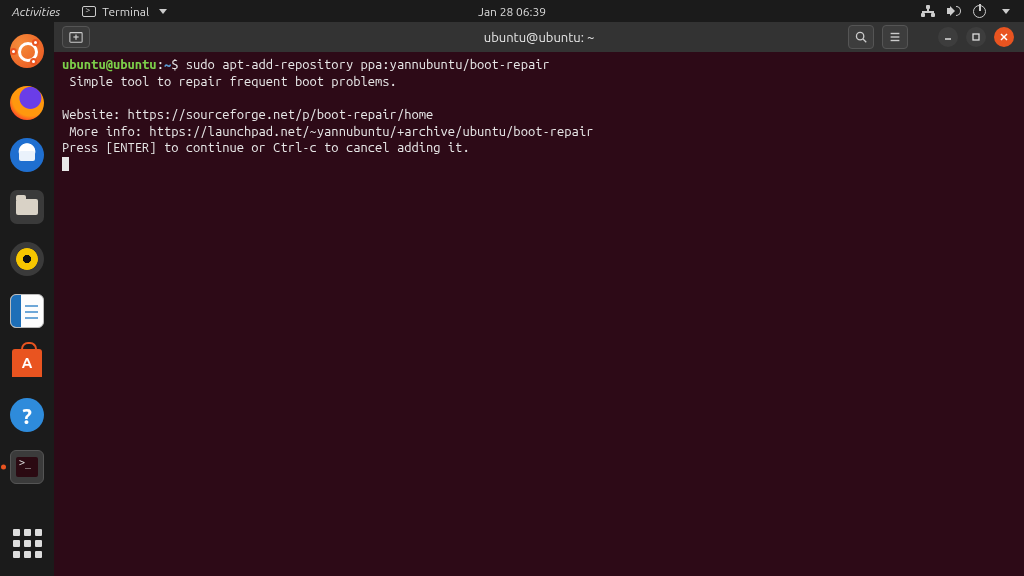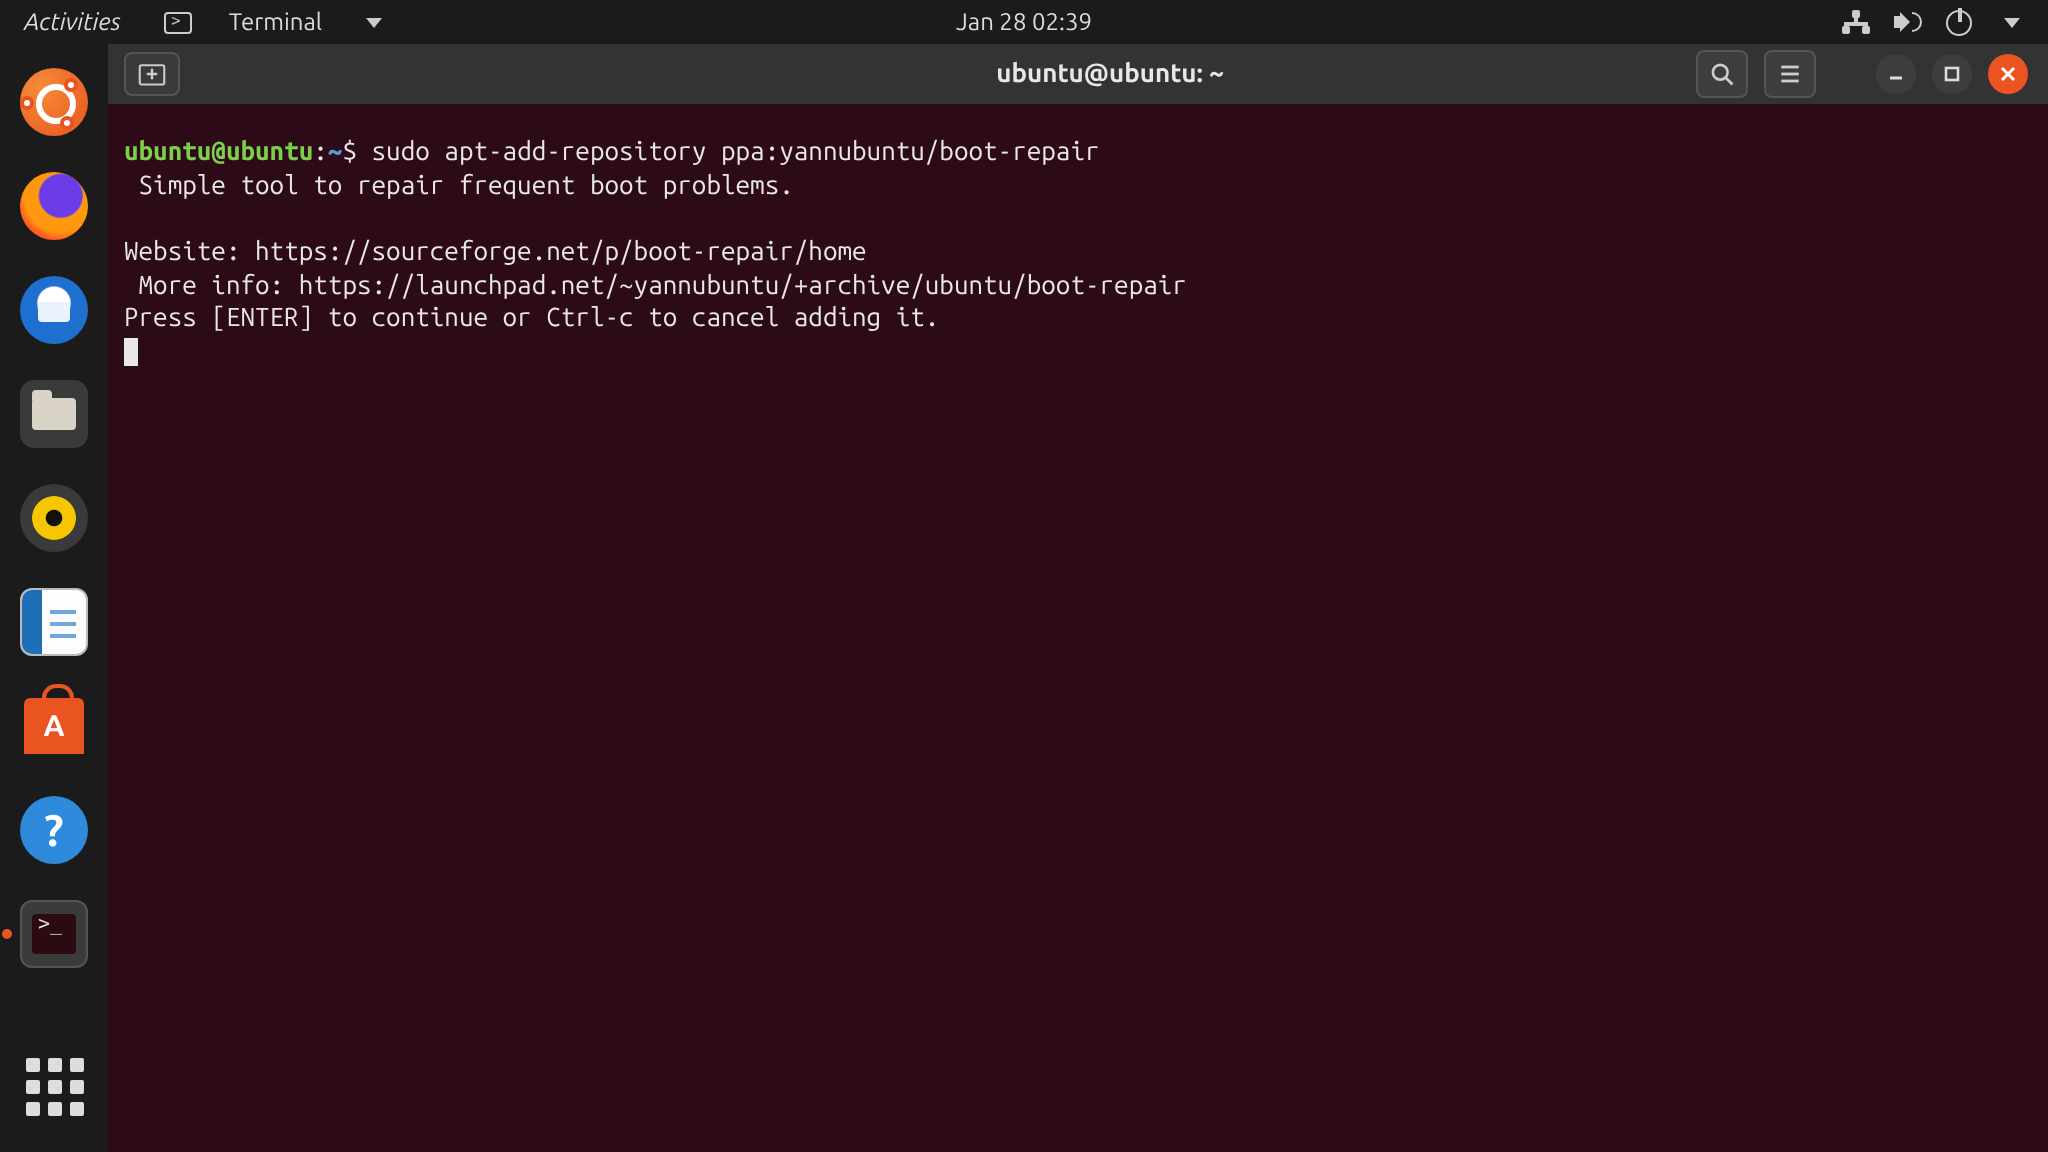--- a/index.html
+++ b/index.html
@@ -7,7 +7,7 @@
   
   .top-panel { position: absolute; top: 0; left: 0; right: 0; height: 22px; background: #1b1b1b; color: #dcdcdc; font-size: 12px; display: flex; align-items: center; }
   .top-panel .activities { padding: 0 12px; cursor: pointer; font-style: italic; }
-  .top-panel .app-menu { display: flex; align-items: center; gap: 18px; padding: 0 10px; cursor: pointer; }
+  .top-panel .app-menu { display: flex; align-items: center; gap: 6px; padding: 0 10px; cursor: pointer; }
   .top-panel .app-menu .term-glyph { display:inline-block; width:14px; height:11px; border:1px solid #ccc; border-radius:2px; position:relative; }
   .top-panel .app-menu .term-glyph::after{ content:">"; position:absolute; left:2px; top:-2px; font-size:9px; color:#ccc;}
   .top-panel .center { position:absolute; left:50%; transform:translateX(-50%); }

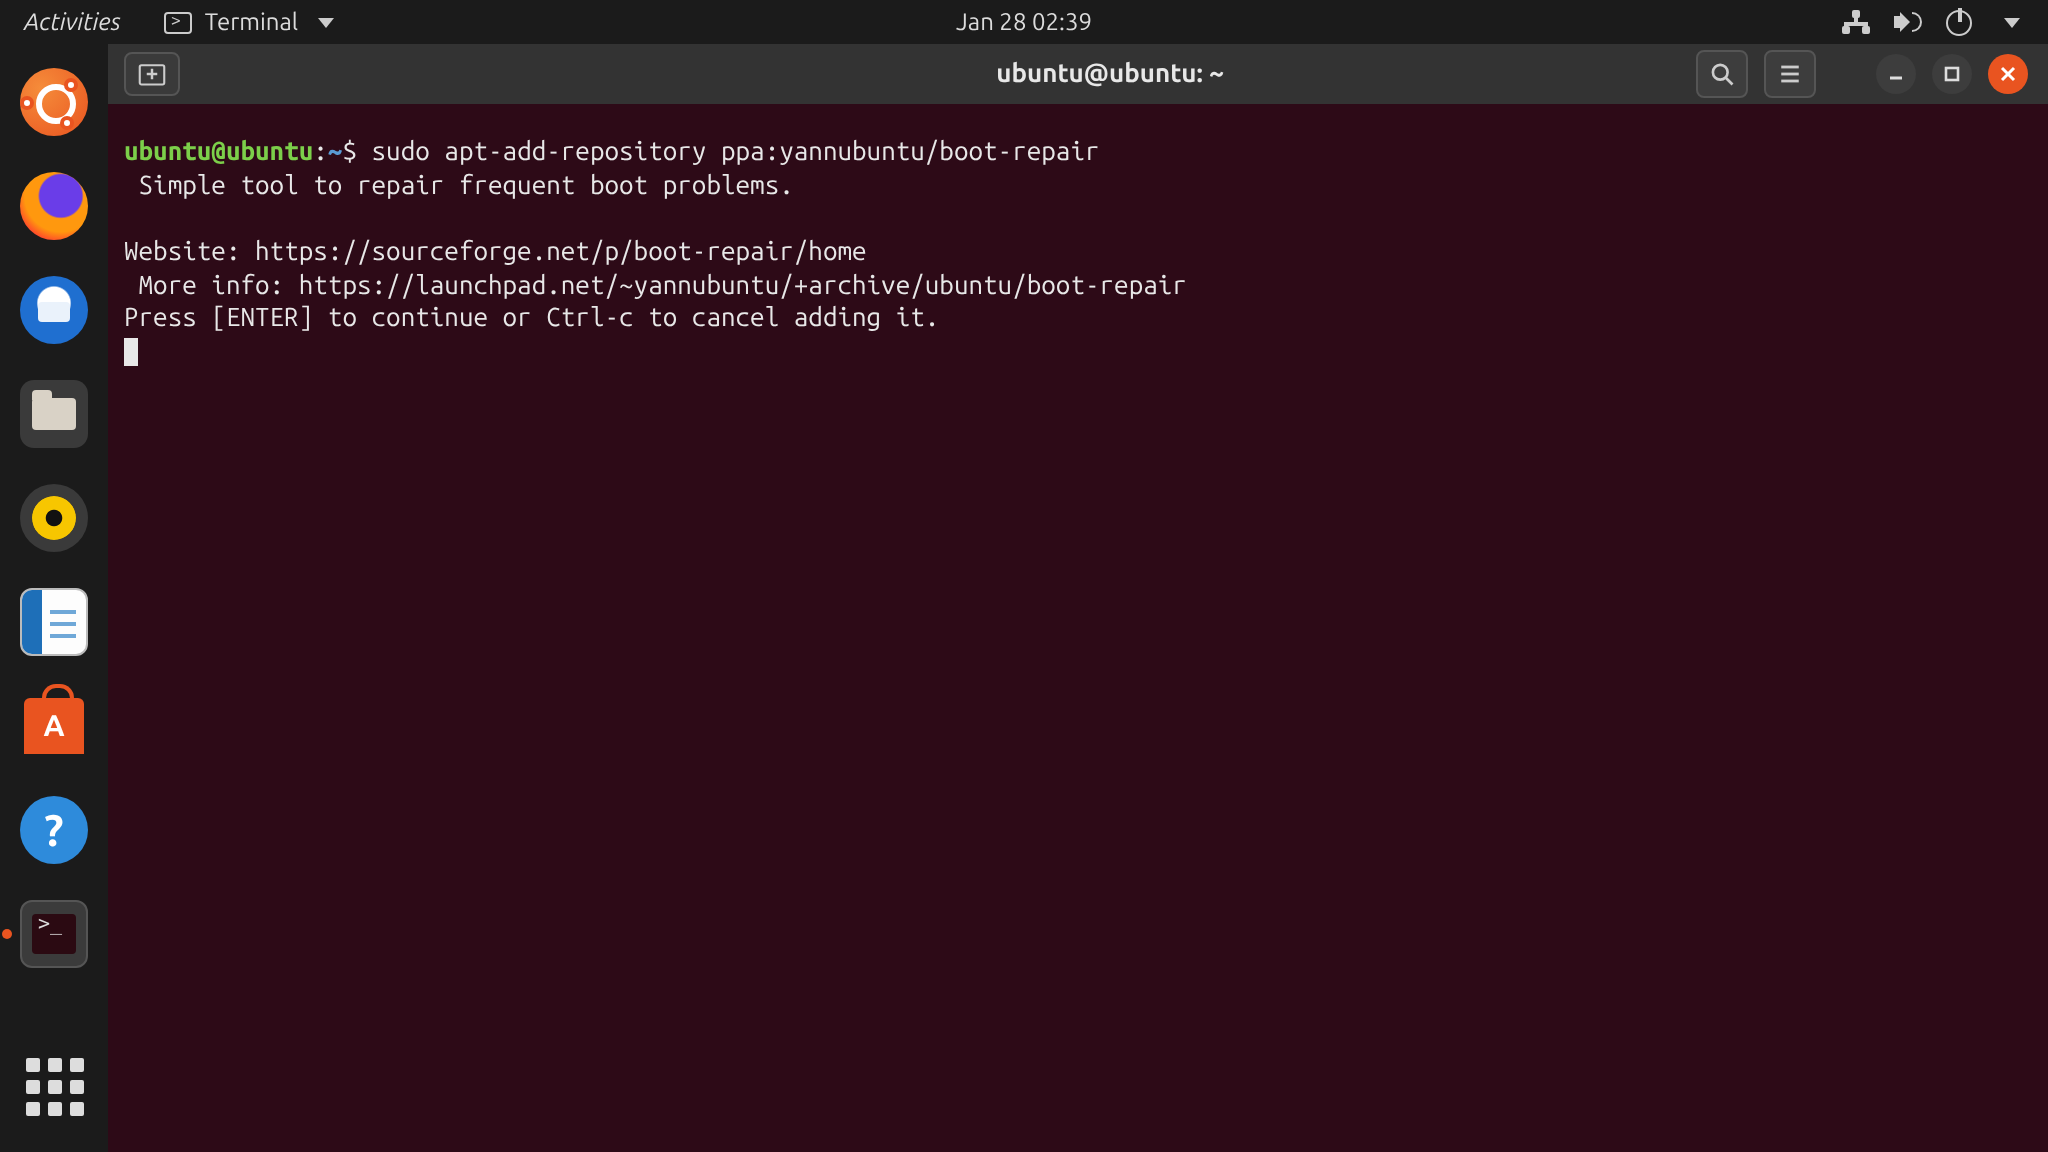--- a/index.html
+++ b/index.html
@@ -89,7 +89,7 @@
     <span>Terminal</span>
     <span class="tri-down"></span>
   </div>
-  <div class="center">Jan 28  02:39</div>
+  <div class="center">Jan 28  06:39</div>
   <div class="right">
     <span class="icon-net">
         <span class="a"></span>

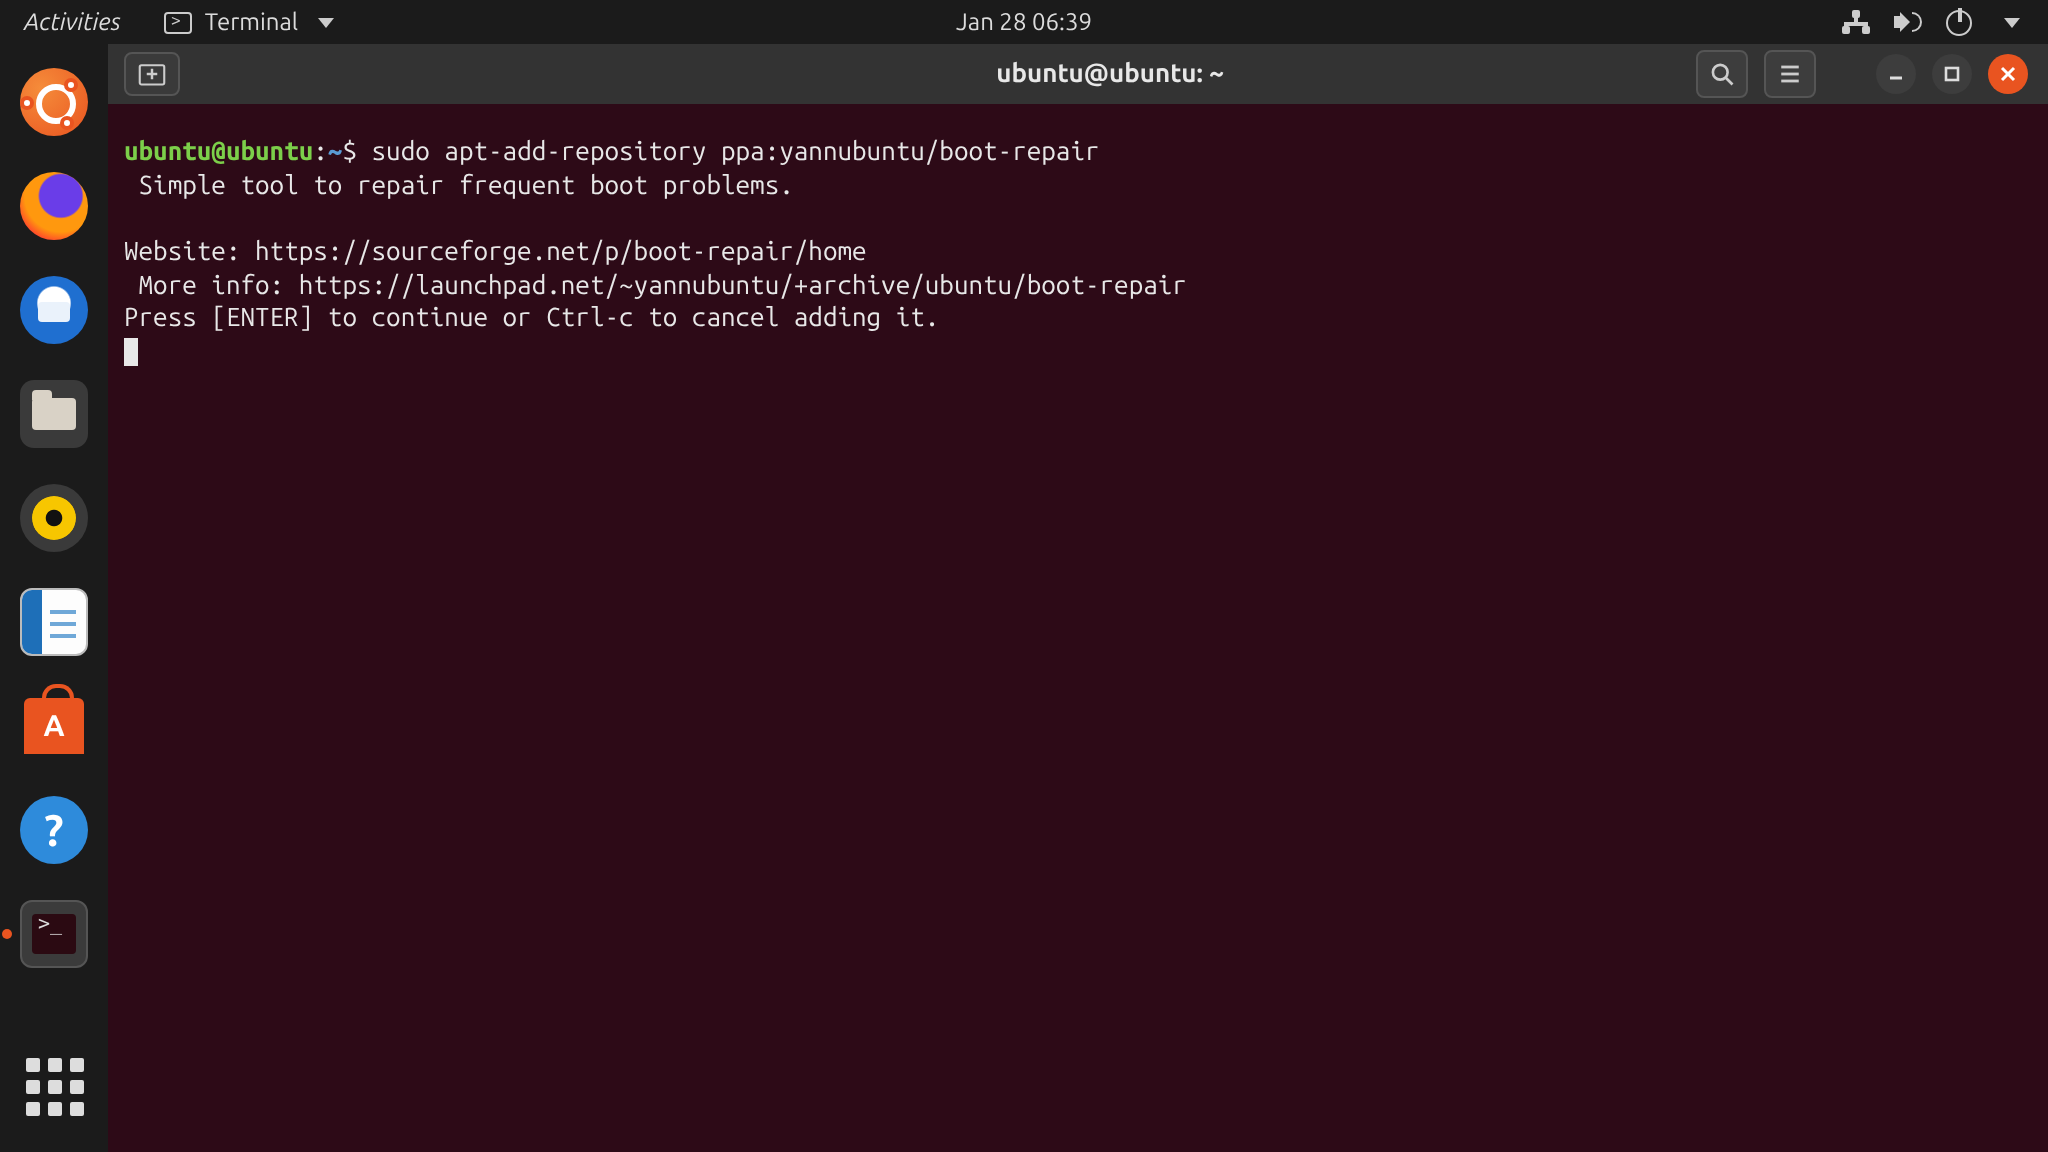--- a/index.html
+++ b/index.html
@@ -64,7 +64,7 @@
   .titlebar { height:30px; background:#333333; display:flex; align-items:center; color:#e8e8e8; font-size:13px; position:relative; }
   .titlebar .newtab { width:28px;height:22px; margin-left:8px; border:1px solid #555; border-radius:4px; display:flex;align-items:center;justify-content:center; cursor:pointer; background:#3a3a3a;}
   .titlebar .newtab svg{width:14px;height:14px;}
-  .titlebar .title { position:absolute; left:50%; transform:translateX(-50%); font-weight:700;margin-left:16px;}
+  .titlebar .title { position:absolute; left:50%; transform:translateX(-50%); font-weight:400;}
   .titlebar .controls { margin-left:auto; display:flex; align-items:center; gap:8px; padding-right:10px;}
   .hb-btn{width:26px;height:24px;border-radius:4px;background:#3d3d3d;border:1px solid #555;display:flex;align-items:center;justify-content:center;cursor:pointer;}
   .win-btn{width:20px;height:20px;border-radius:50%;background:#3d3d3d;display:flex;align-items:center;justify-content:center;cursor:pointer;color:#ddd;font-size:11px;}

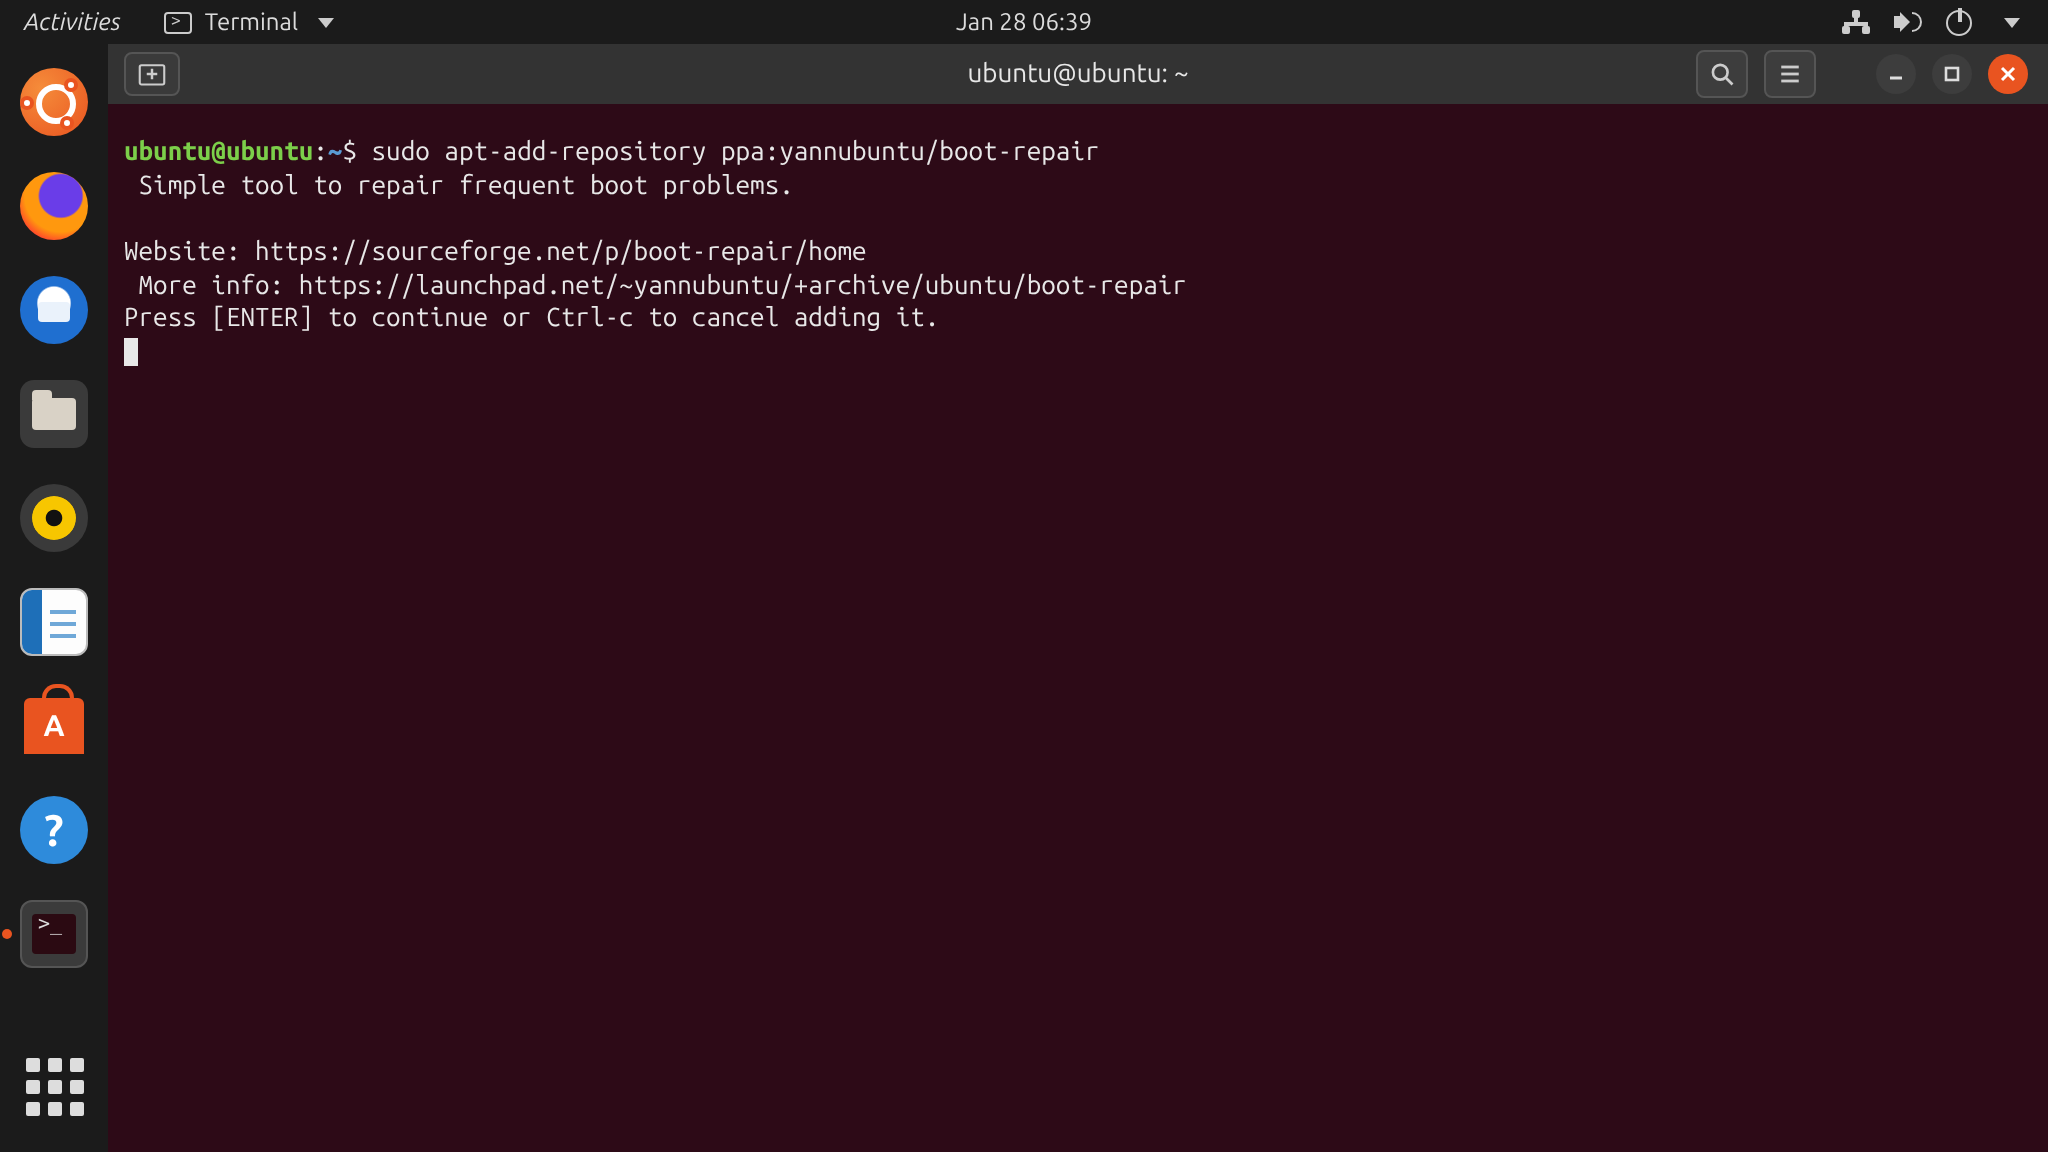--- a/index.html
+++ b/index.html
@@ -72,7 +72,7 @@
   .hb-search svg, .hb-menu svg{width:14px;height:14px;}
   .win-gap{width:14px;}
 
-  .term-body { flex:1; padding:16px 8px; font-family: "Ubuntu Mono","DejaVu Sans Mono",monospace; font-size:13px; line-height:1.28; color:#e8e8e8; white-space:pre; }
+  .term-body { flex:1; padding:4px 8px; font-family: "Ubuntu Mono","DejaVu Sans Mono",monospace; font-size:13px; line-height:1.28; color:#e8e8e8; white-space:pre; }
   .pr-user{color:#7ccf4a;font-weight:bold;}
   .pr-colon{color:#e8e8e8;}
   .pr-path{color:#5a9bd4;font-weight:bold;}

